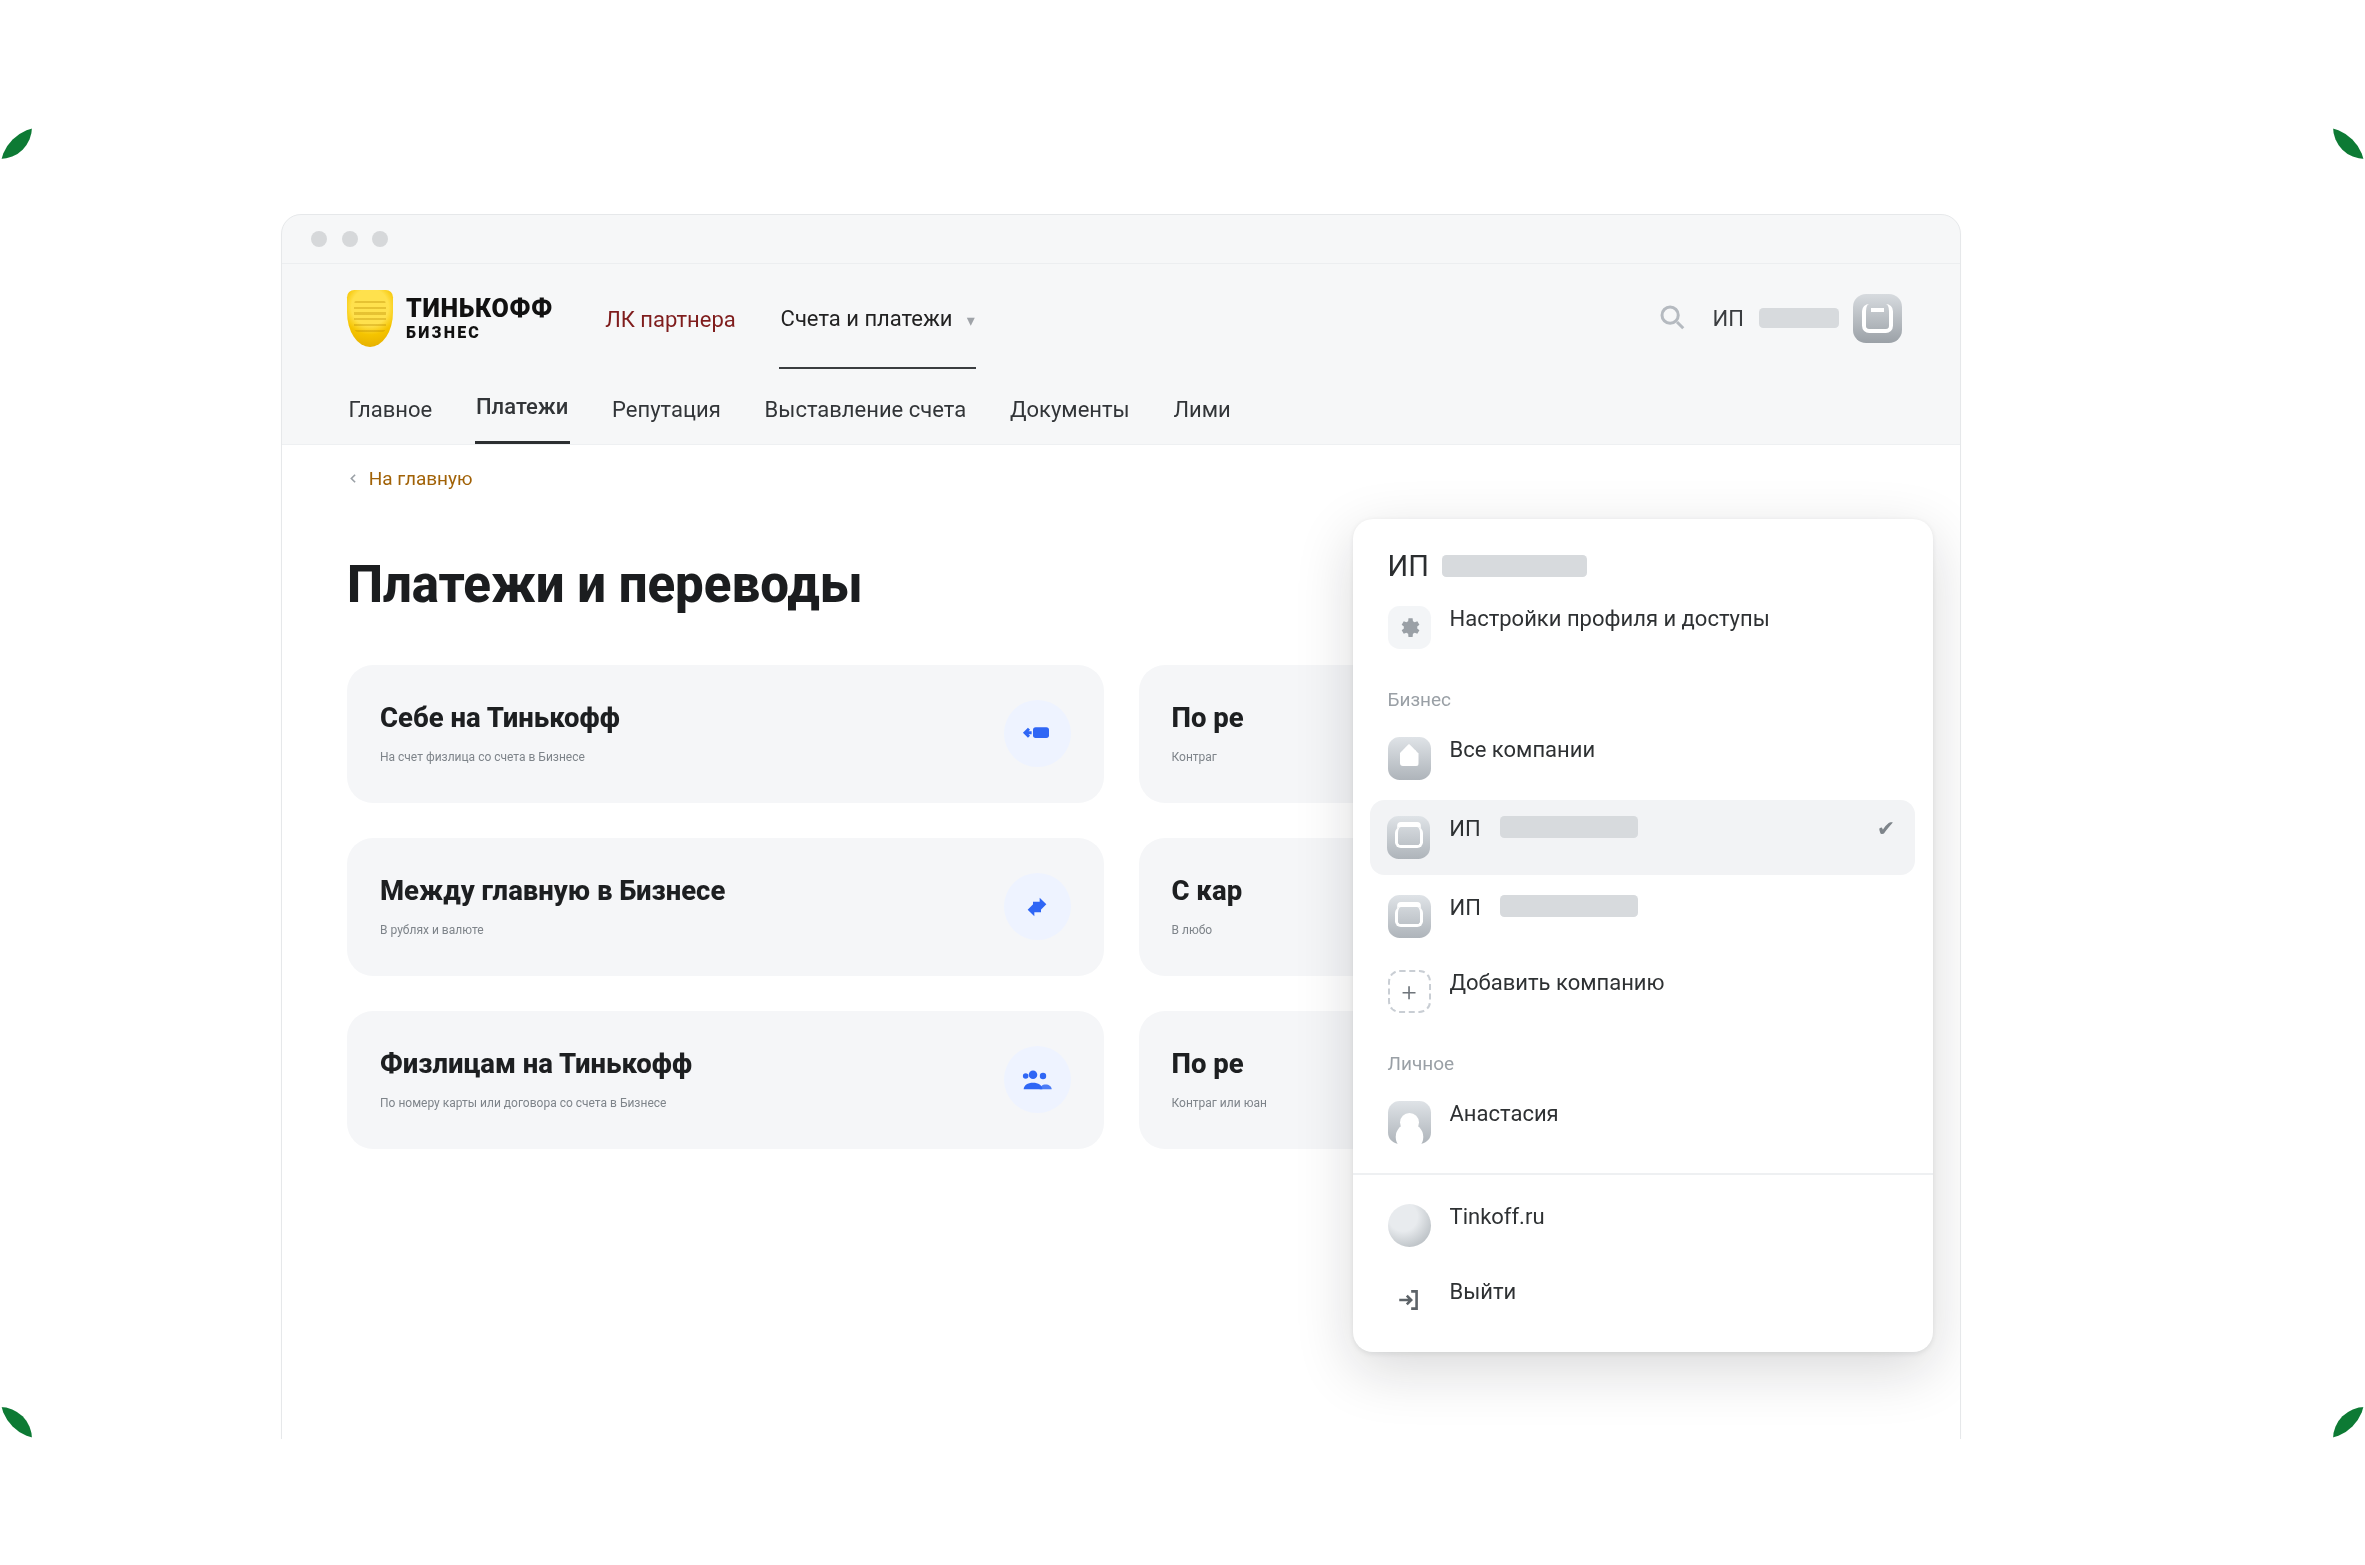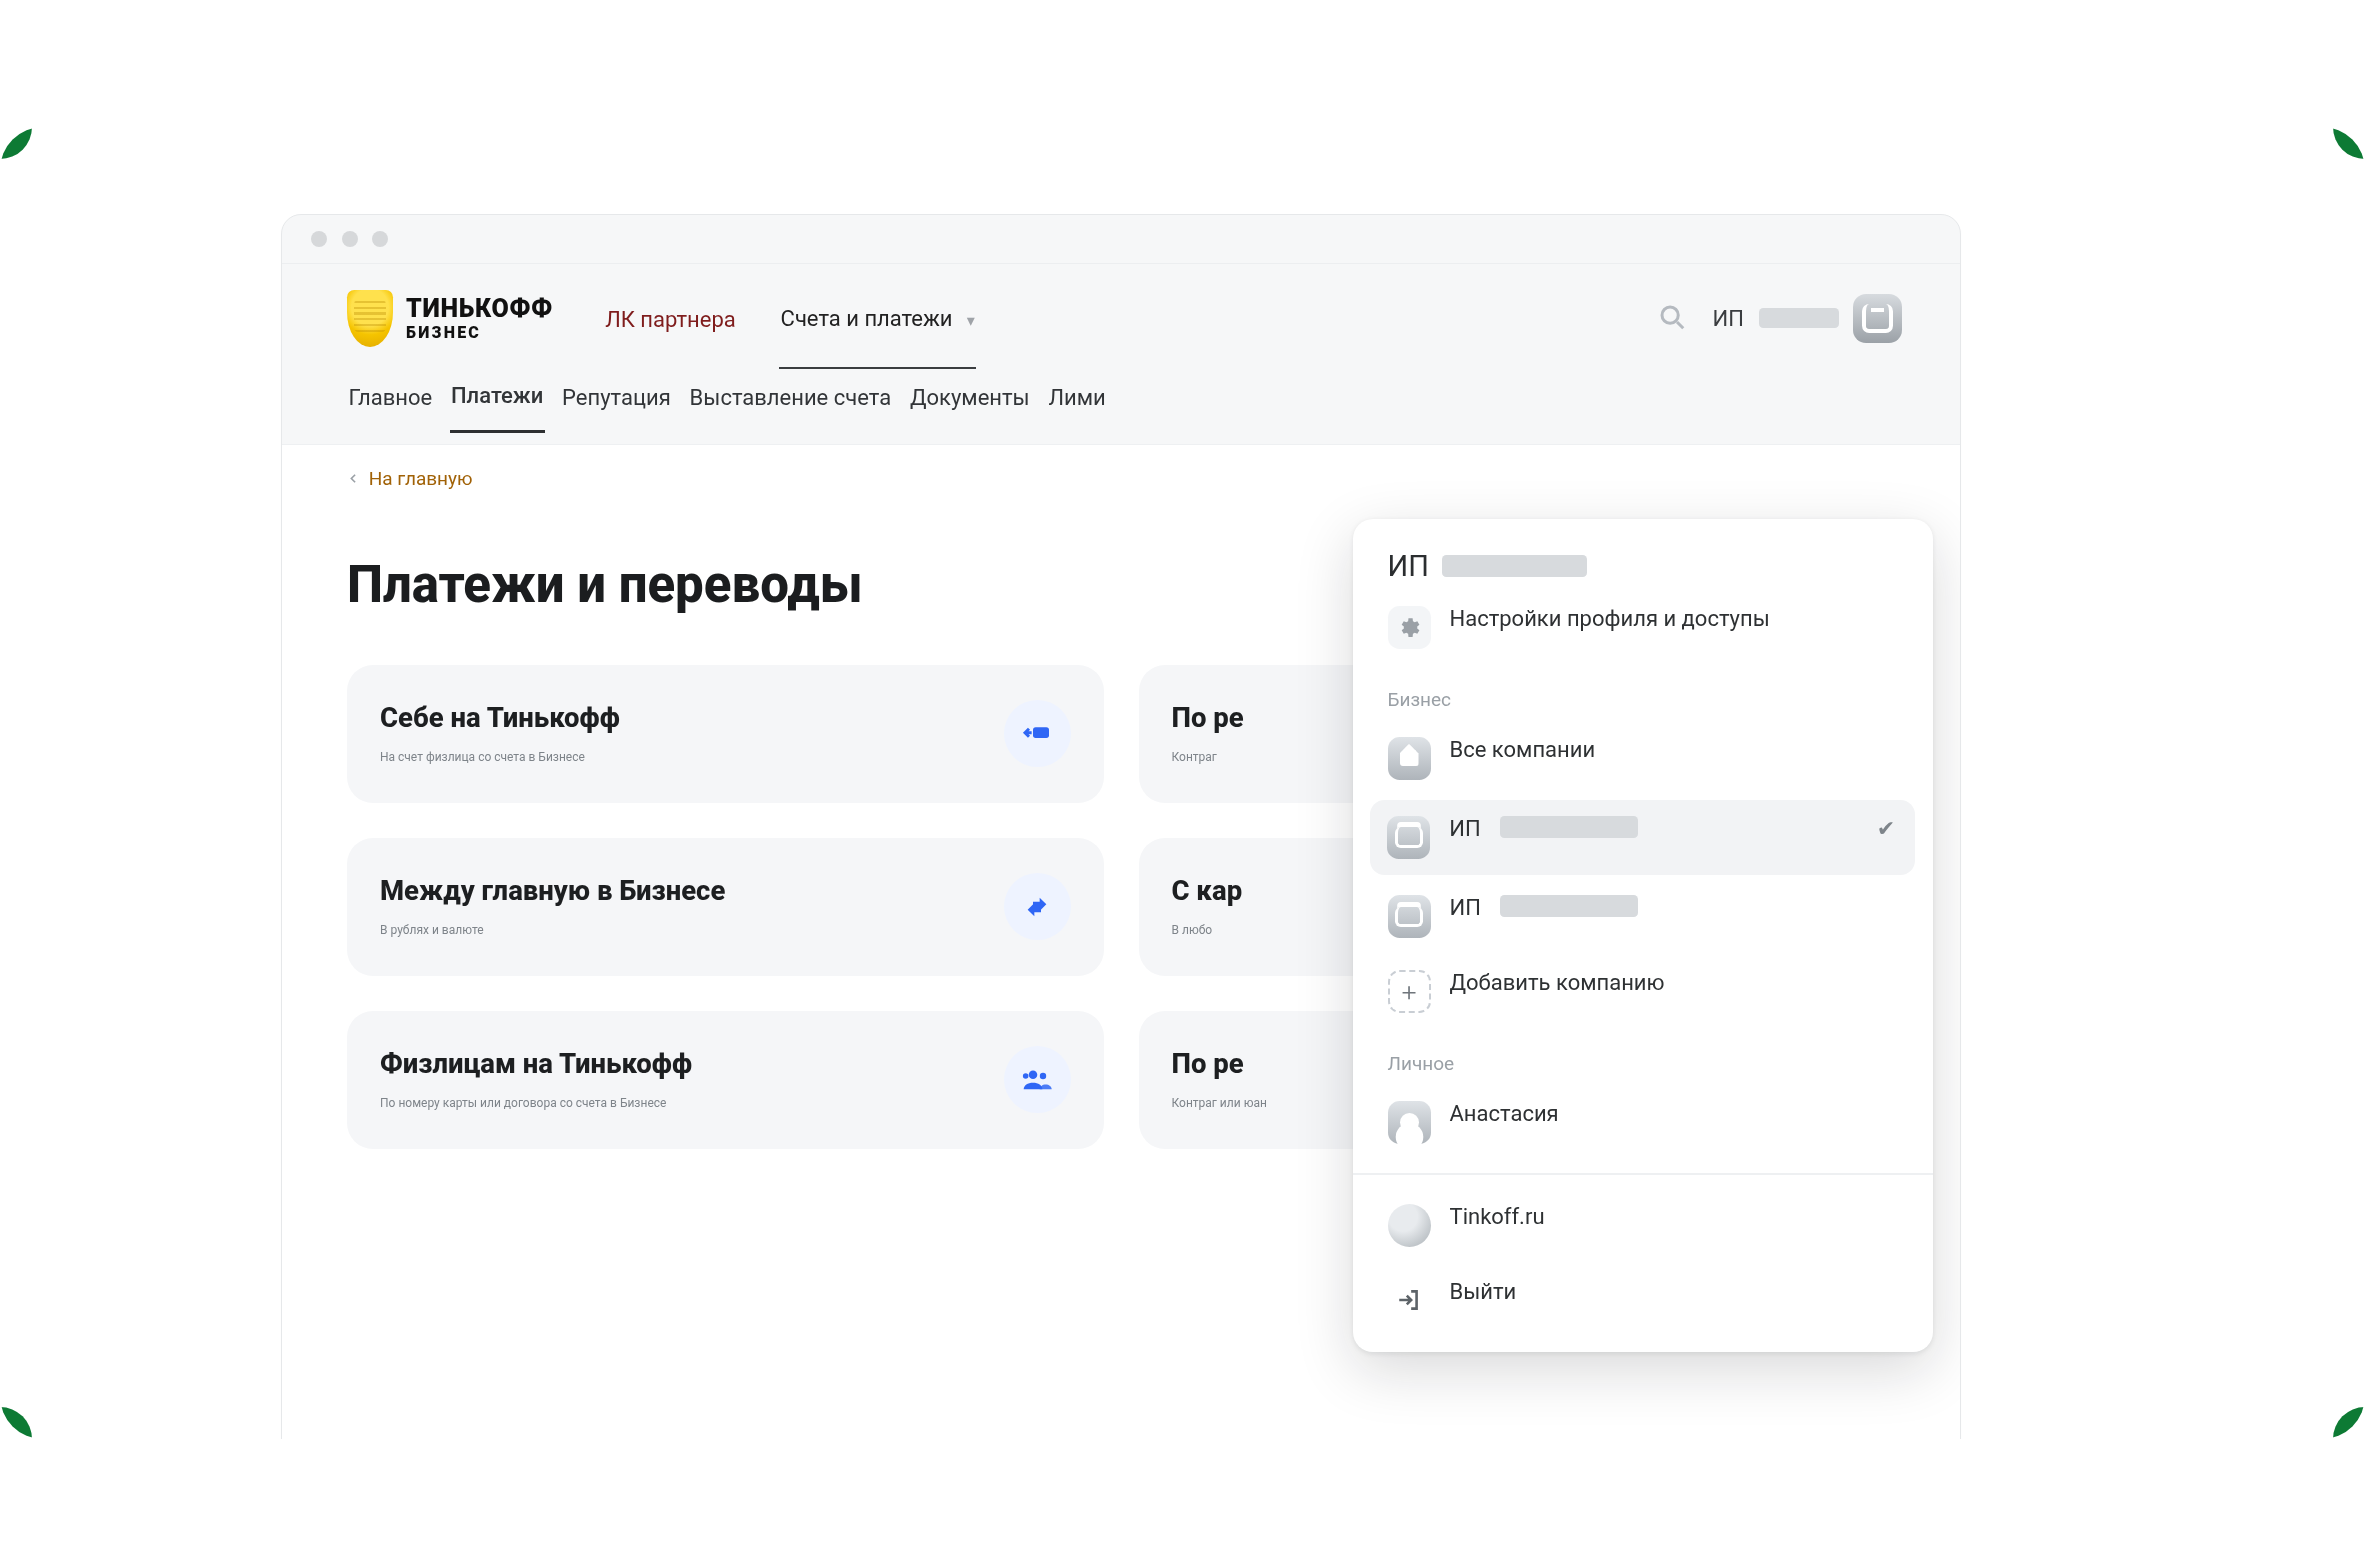--- a/index.html
+++ b/index.html
@@ -106,7 +106,7 @@
   }
 
   .subnav{
-    display:flex; align-items:center; gap:16px;
+    display:flex; align-items:flex-end; gap:41px;
     padding:0 65px; height:72px; border-bottom:1.4px solid #eef0f2;
   }
   .subnav-item{ font-size:22px; color:#323538; padding:0 1.4px 22px; cursor:pointer;}

